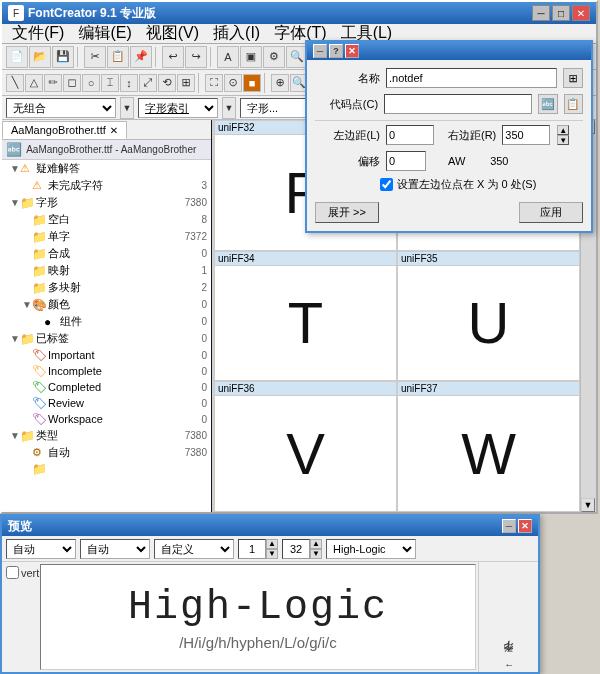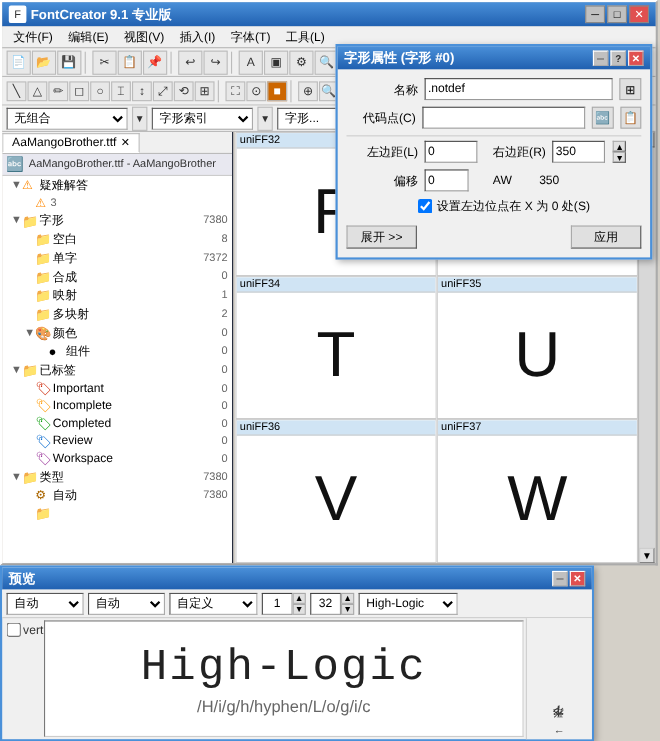--- a/index.html
+++ b/index.html
@@ -32,7 +32,7 @@
       padding: 0 4px;
       gap: 2px;
     }
-    .menu-item { padding: 2px 6px; font-size: 11px; cursor: pointer; }
+    .menu-item { padding: 2px 6px; font-size: 16px; cursor: pointer; }
 
     
     .toolbar {

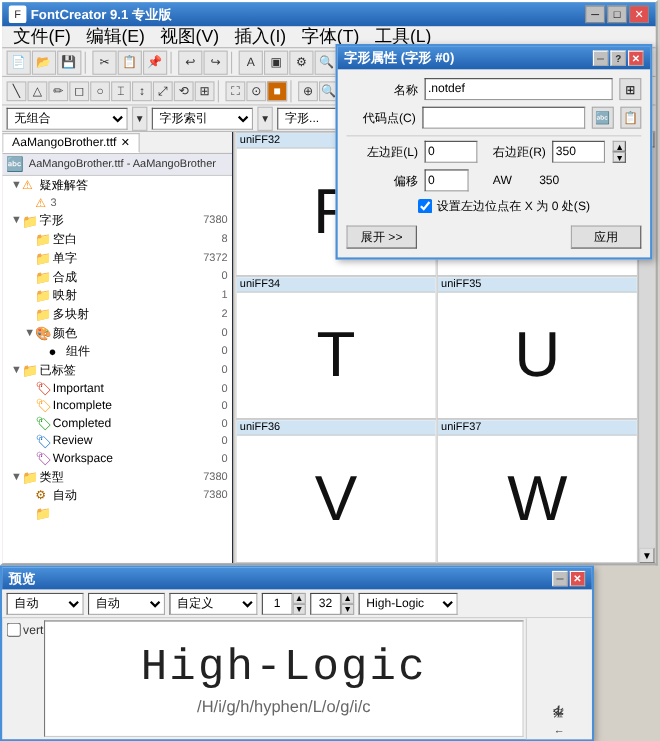--- a/index.html
+++ b/index.html
@@ -609,7 +609,6 @@
 
   <div class="glyph-props">
     <div class="glyph-props-title">
-      <span>字形属性 (字形 #0)</span>
       <div style="display:flex;gap:2px;">
         <div style="width:14px;height:14px;background:#c0c0c0;border:1px outset #fff;font-size:9px;display:flex;align-items:center;justify-content:center;cursor:pointer;color:#333;">─</div>
         <div style="width:14px;height:14px;background:#c0c0c0;border:1px outset #fff;font-size:9px;display:flex;align-items:center;justify-content:center;cursor:pointer;color:#333;">?</div>

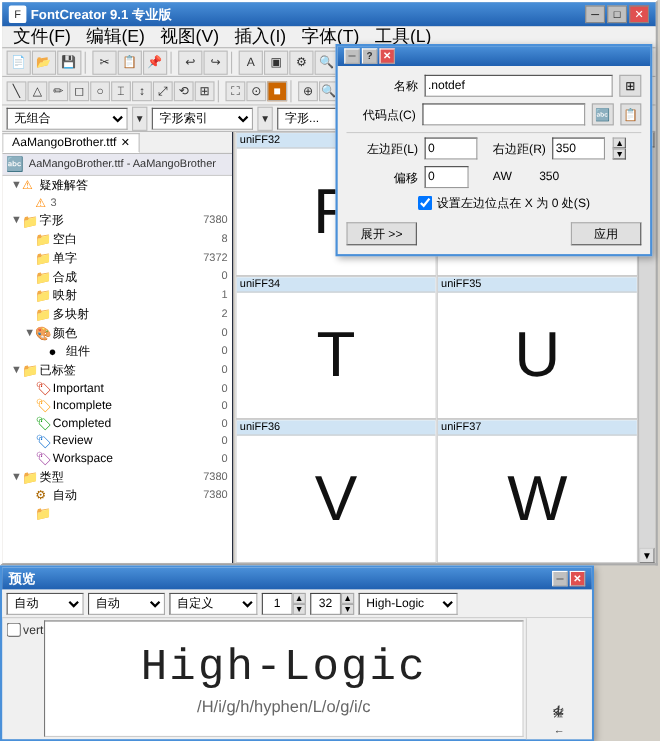--- a/index.html
+++ b/index.html
@@ -425,7 +425,7 @@
         <option>无组合</option>
       </select>
       <div class="tb-btn" style="width:14px;font-size:9px;">▼</div>
-      <select class="combo-select" style="width:92px;">
+      <select class="combo-select" style="width:80px;text-decoration:underline;">
         <option>字形索引</option>
       </select>
       <div class="tb-btn" style="width:14px;font-size:9px;">▼</div>

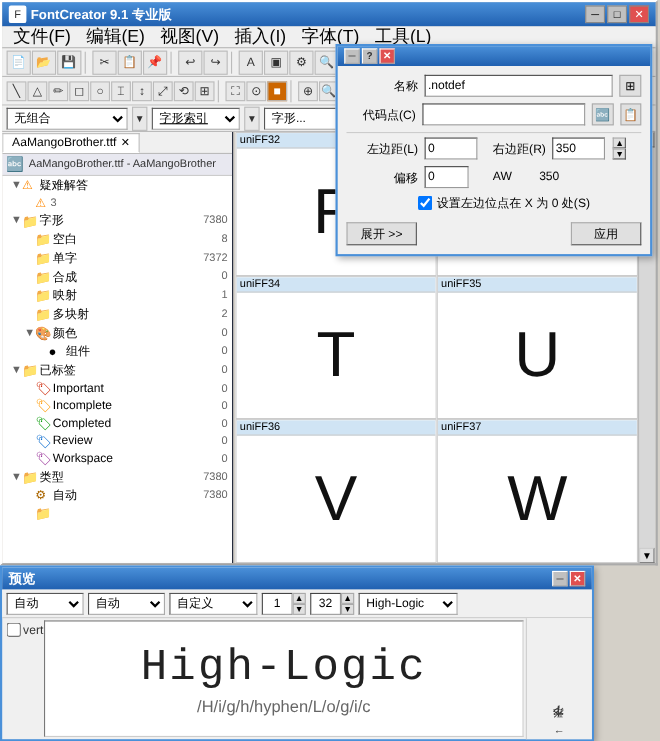--- a/index.html
+++ b/index.html
@@ -460,6 +460,7 @@
           <div class="tree-item indent2">
             <span class="tree-arrow"></span>
             <span class="warn-icon">⚠</span>
+            <span class="tree-label">未完成字符</span>
             <span class="tree-count">3</span>
           </div>
 

